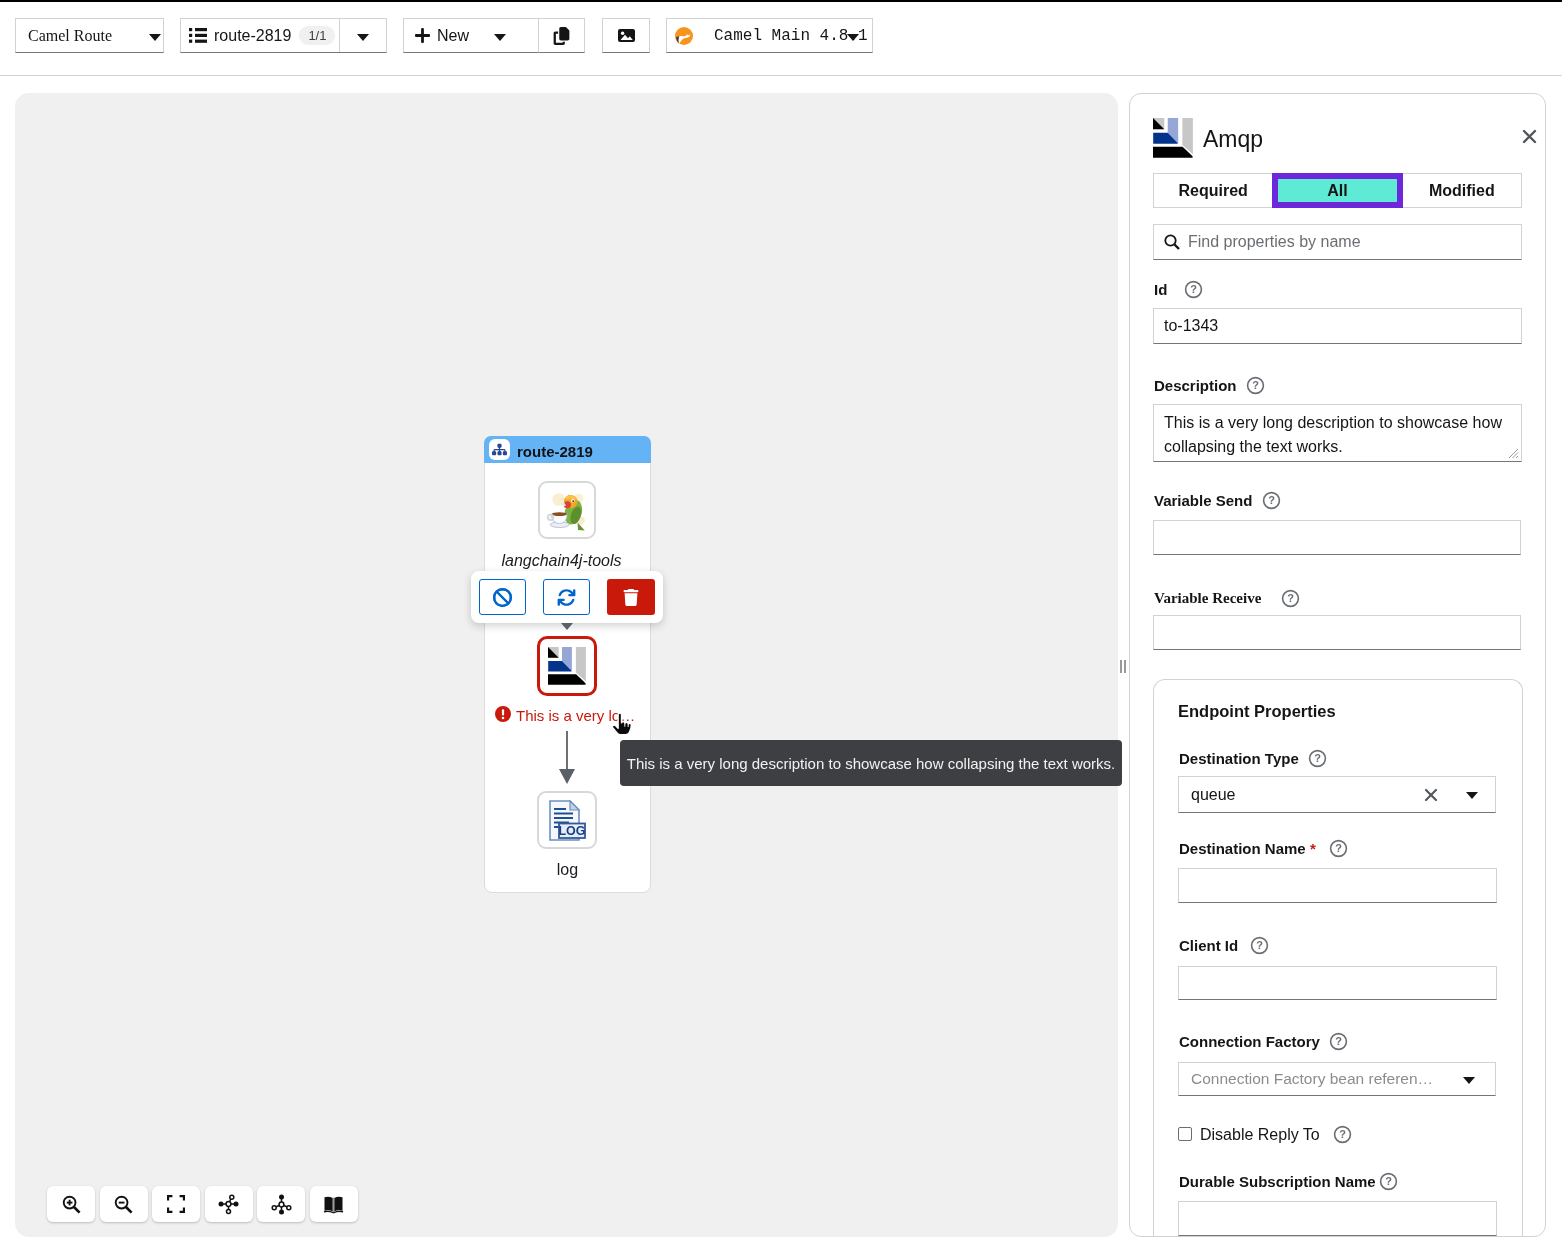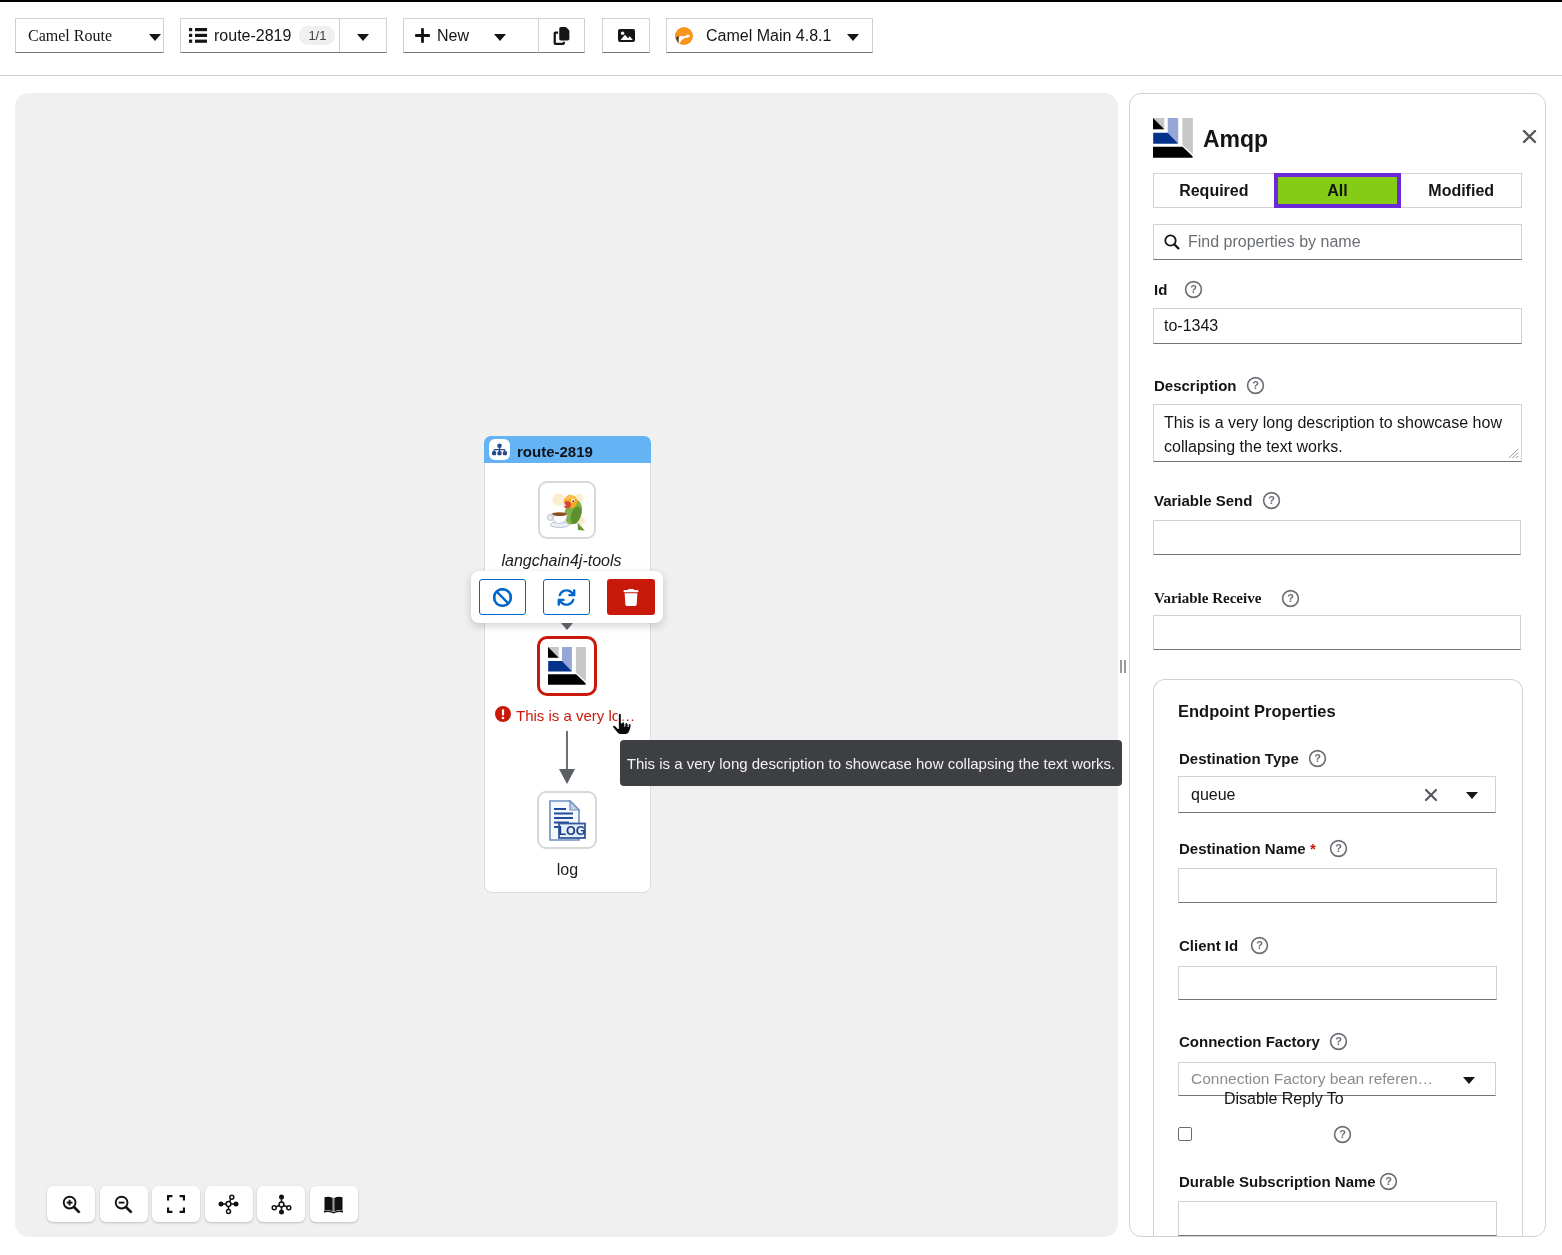--- a/index.html
+++ b/index.html
@@ -70,7 +70,7 @@
     <path d="M0.9 10.6 C2.6 8.9 4.9 8.6 6.8 9.1 C9.2 9.7 11 9.2 12.2 7.3 C12.6 8.3 13.6 8.4 14.9 7.6 C15.4 8.7 14.4 10 12.9 10.5 C10.9 11.2 9.3 10.8 7.6 12.2 C6.2 13.4 5.4 15.5 3.9 16.4 C2.3 15.2 1.2 12.9 0.9 10.6 Z" fill="#fff"></path>
     <path d="M0.9 10.6 C1.9 9.6 3.2 9 4.5 8.9 C3.6 10.2 3.3 13.6 3.9 16.4 C2.3 15.2 1.2 12.9 0.9 10.6 Z" fill="#53361c"></path>
   </svg>
-  <span style="margin-left:13px;">Camel Main 4.8.1</span>
+  <span style="margin-left:21px;font-family:Liberation Mono, monospace;">Camel Main 4.8.1</span>
   <span class="caret" style="position:absolute;left:180px;top:15px;"></span>
 </div>
 

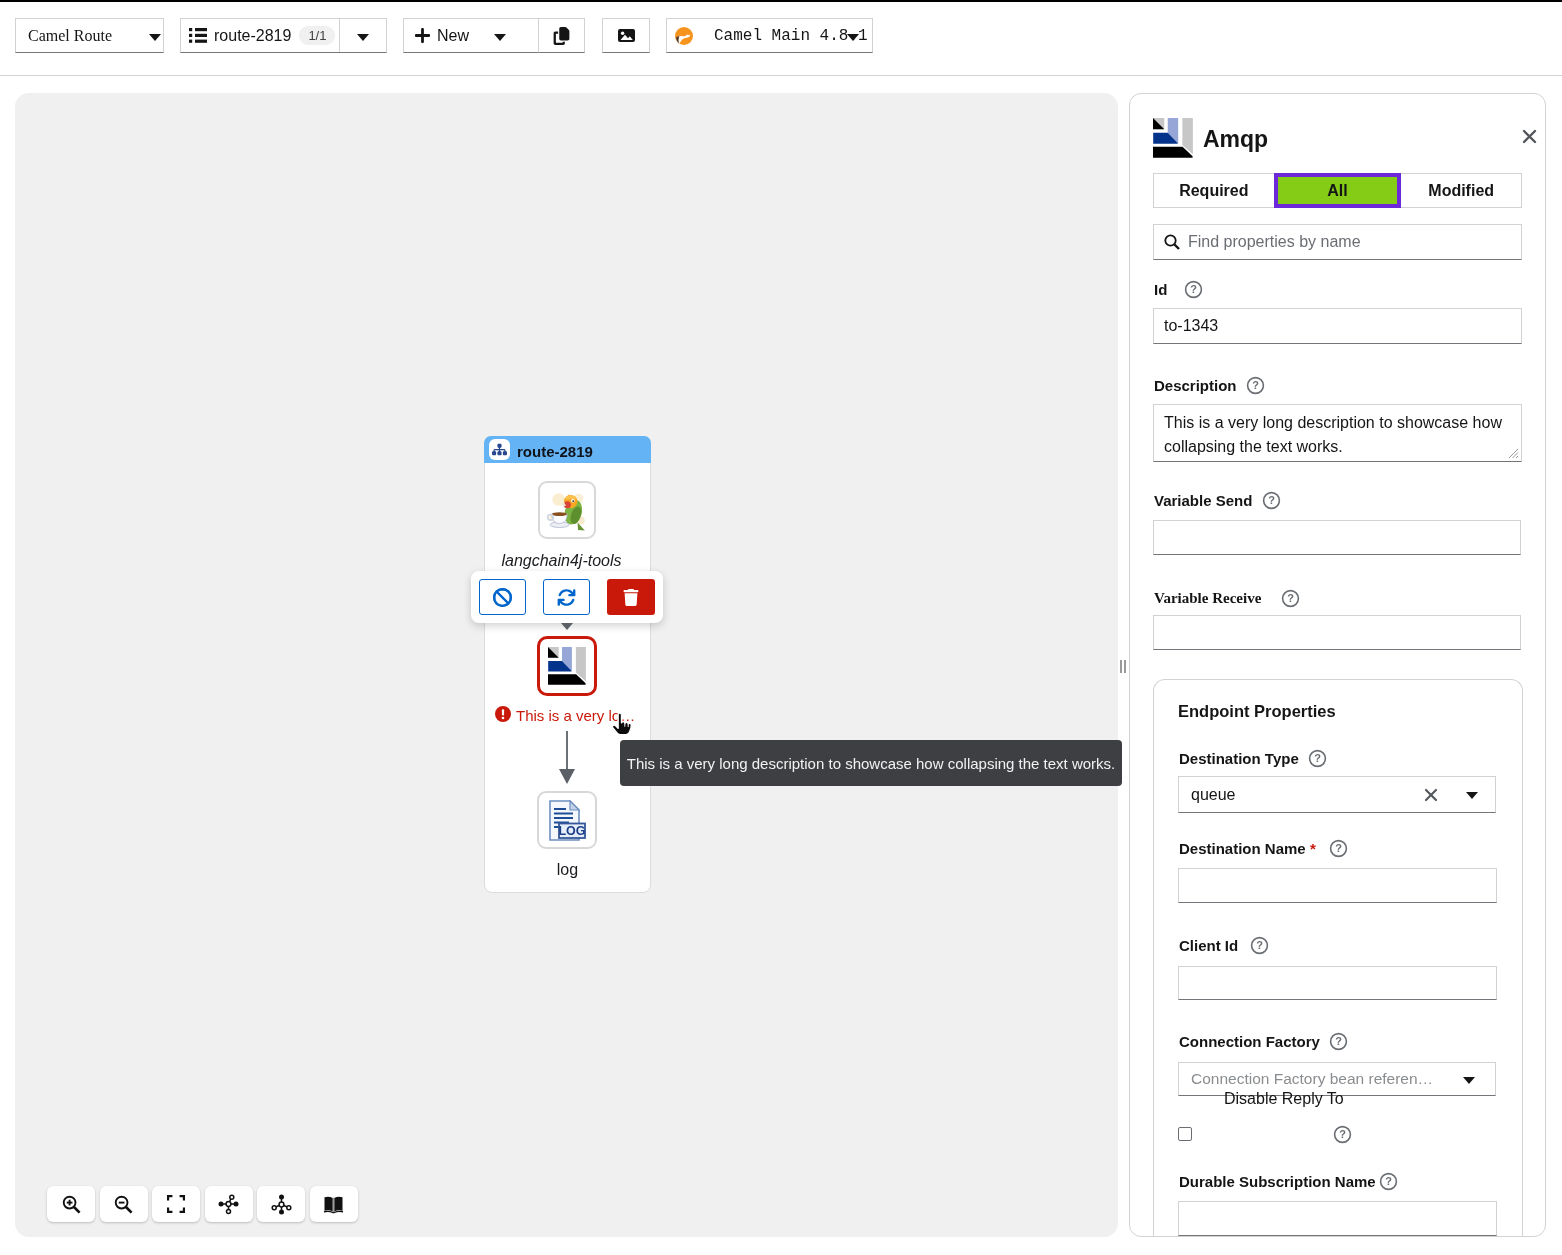--- a/index.html
+++ b/index.html
@@ -248,7 +248,7 @@
   <polygon points="27.9,0 37.9,0 37.9,34.4 27.9,25.6" fill="#c7c7c7"></polygon>
   <polygon points="0,27.2 28.1,27.2 37.6,36.3 37.6,37.8 0,37.8" fill="#000"></polygon>
 </svg>
-<div class="abs" style="left:1203px;top:126px;font-size:23px;font-weight:700;color:#151515;">Amqp</div>
+<div class="abs" style="left:1203px;top:126px;font-size:23px;font-weight:400;color:#151515;">Amqp</div>
 <svg class="abs" style="left:1522px;top:129px;" width="15" height="15" viewBox="0 0 15 15" stroke="#53575b" stroke-width="2.4" stroke-linecap="round">
     <line x1="2" y1="2" x2="13" y2="13"></line>
     <line x1="13" y1="2" x2="2" y2="13"></line>

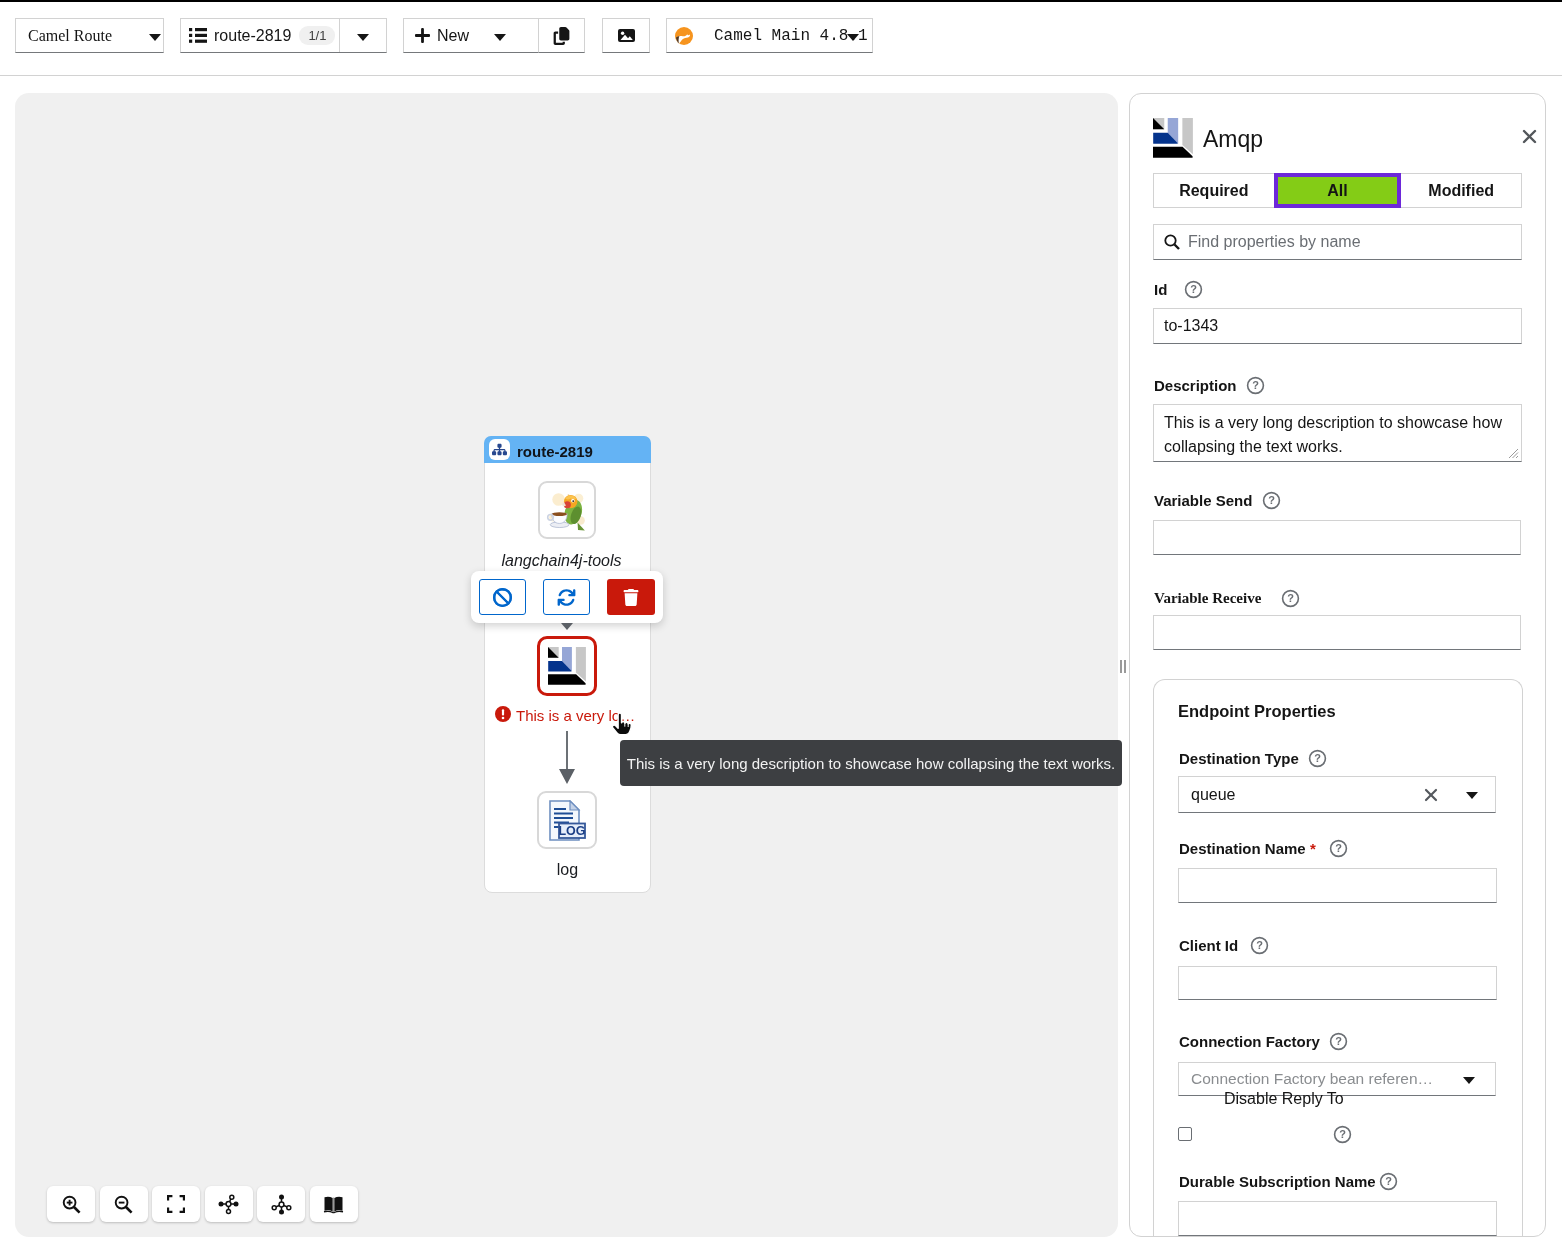--- a/index.html
+++ b/index.html
@@ -256,7 +256,7 @@
 
 <div class="abs" style="left:1153px;top:173px;width:369px;height:35px;box-sizing:border-box;display:flex;font-size:16px;font-weight:700;color:#151515;">
   <div style="flex:1;border:1px solid #d2d2d2;border-right:none;display:flex;align-items:center;justify-content:center;box-sizing:border-box;">Required</div>
-  <div style="flex:1;border:4px solid #6d28d9;background:#84cc16;display:flex;align-items:center;justify-content:center;box-sizing:border-box;">All</div>
+  <div style="flex:1;border:6px solid #6d28d9;background:#5eead4;display:flex;align-items:center;justify-content:center;box-sizing:border-box;">All</div>
   <div style="flex:1;border:1px solid #d2d2d2;border-left:none;display:flex;align-items:center;justify-content:center;box-sizing:border-box;">Modified</div>
 </div>
 

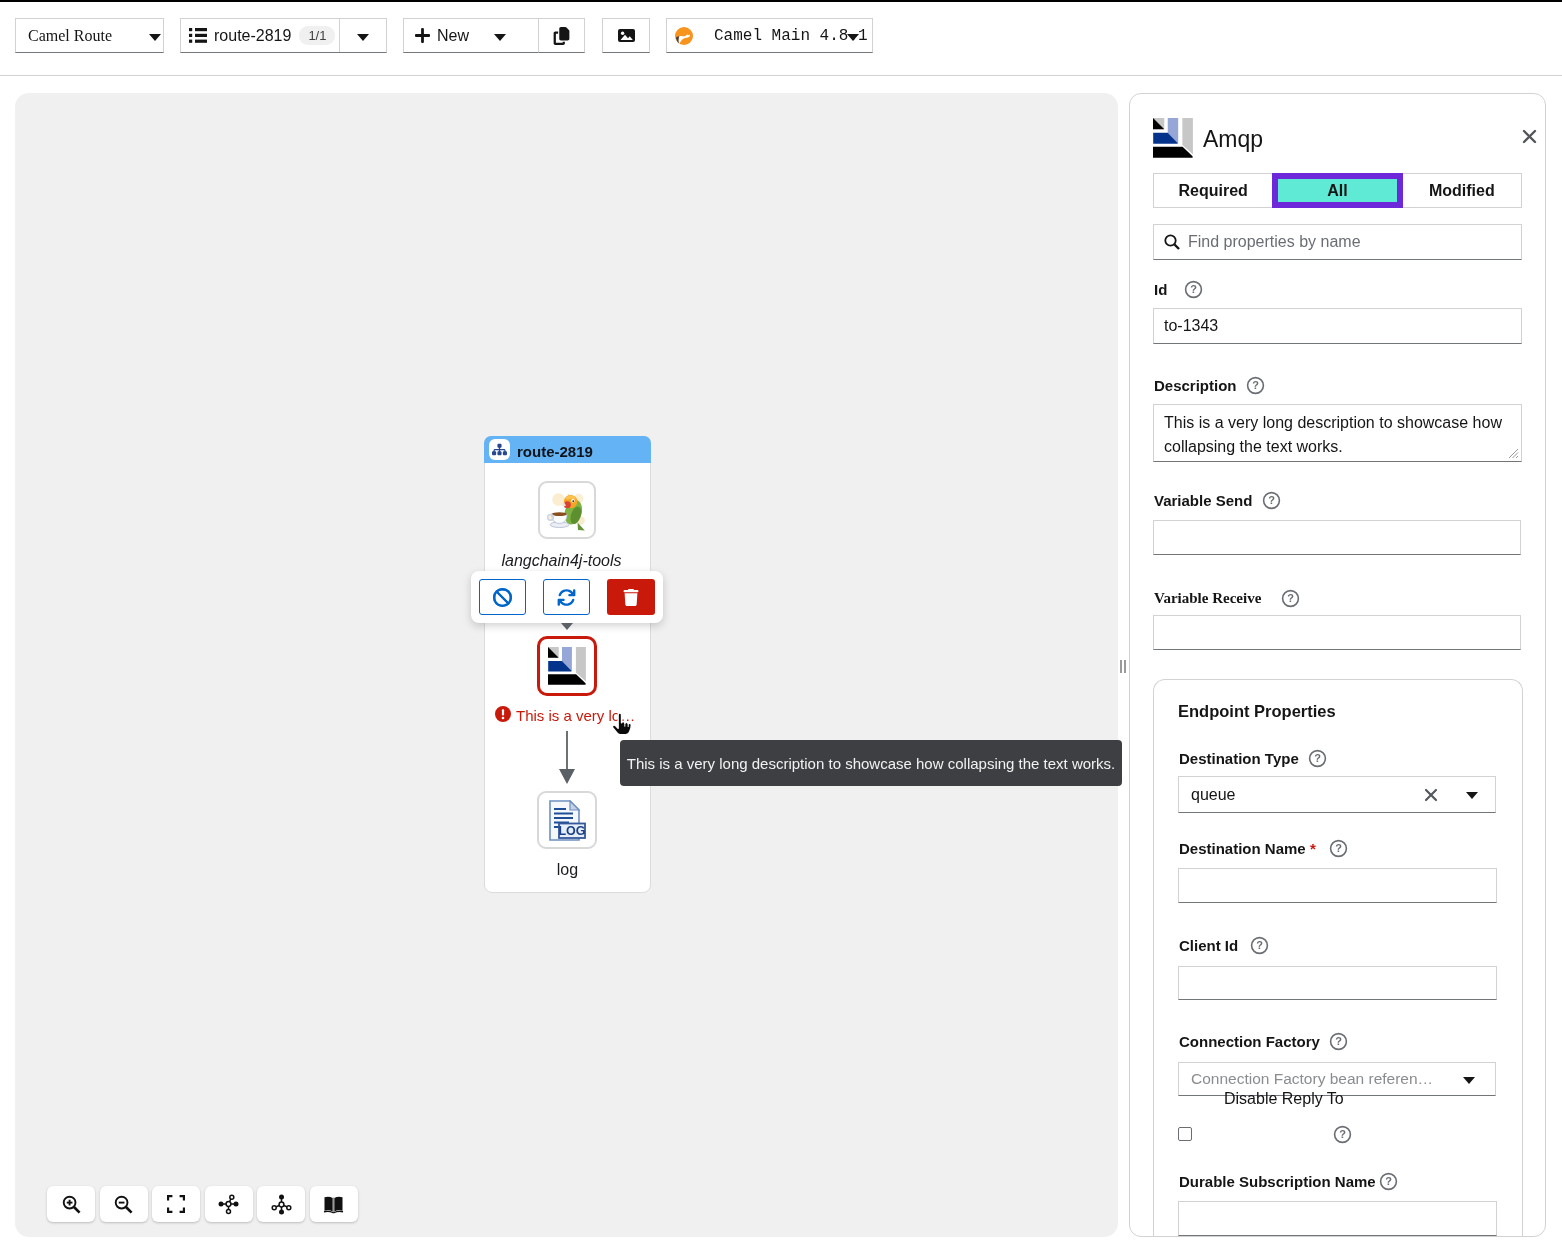--- a/index.html
+++ b/index.html
@@ -341,7 +341,7 @@
 </div>
 
 <div class="abs" style="left:1178px;top:1127px;width:14px;height:14px;background:#fff;border:1px solid #6a6e73;border-radius:2px;box-sizing:border-box;"></div>
-<div class="abs" style="left:1200px;top:1090px;font-size:16px;color:#151515;margin-left:24px;">Disable Reply To</div>
+<div class="abs" style="left:1200px;top:1126px;font-size:16px;color:#151515;">Disable Reply To</div>
 <svg class="help" style="left:1333px;top:1125px;" width="19" height="19" viewBox="0 0 19 19">
     <circle cx="9.5" cy="9.5" r="7.9" fill="none" stroke="#6a6e73" stroke-width="1.6"></circle>
     <text x="9.5" y="13.4" text-anchor="middle" font-size="11" font-weight="bold" fill="#6a6e73" font-family="Liberation Sans">?</text>

